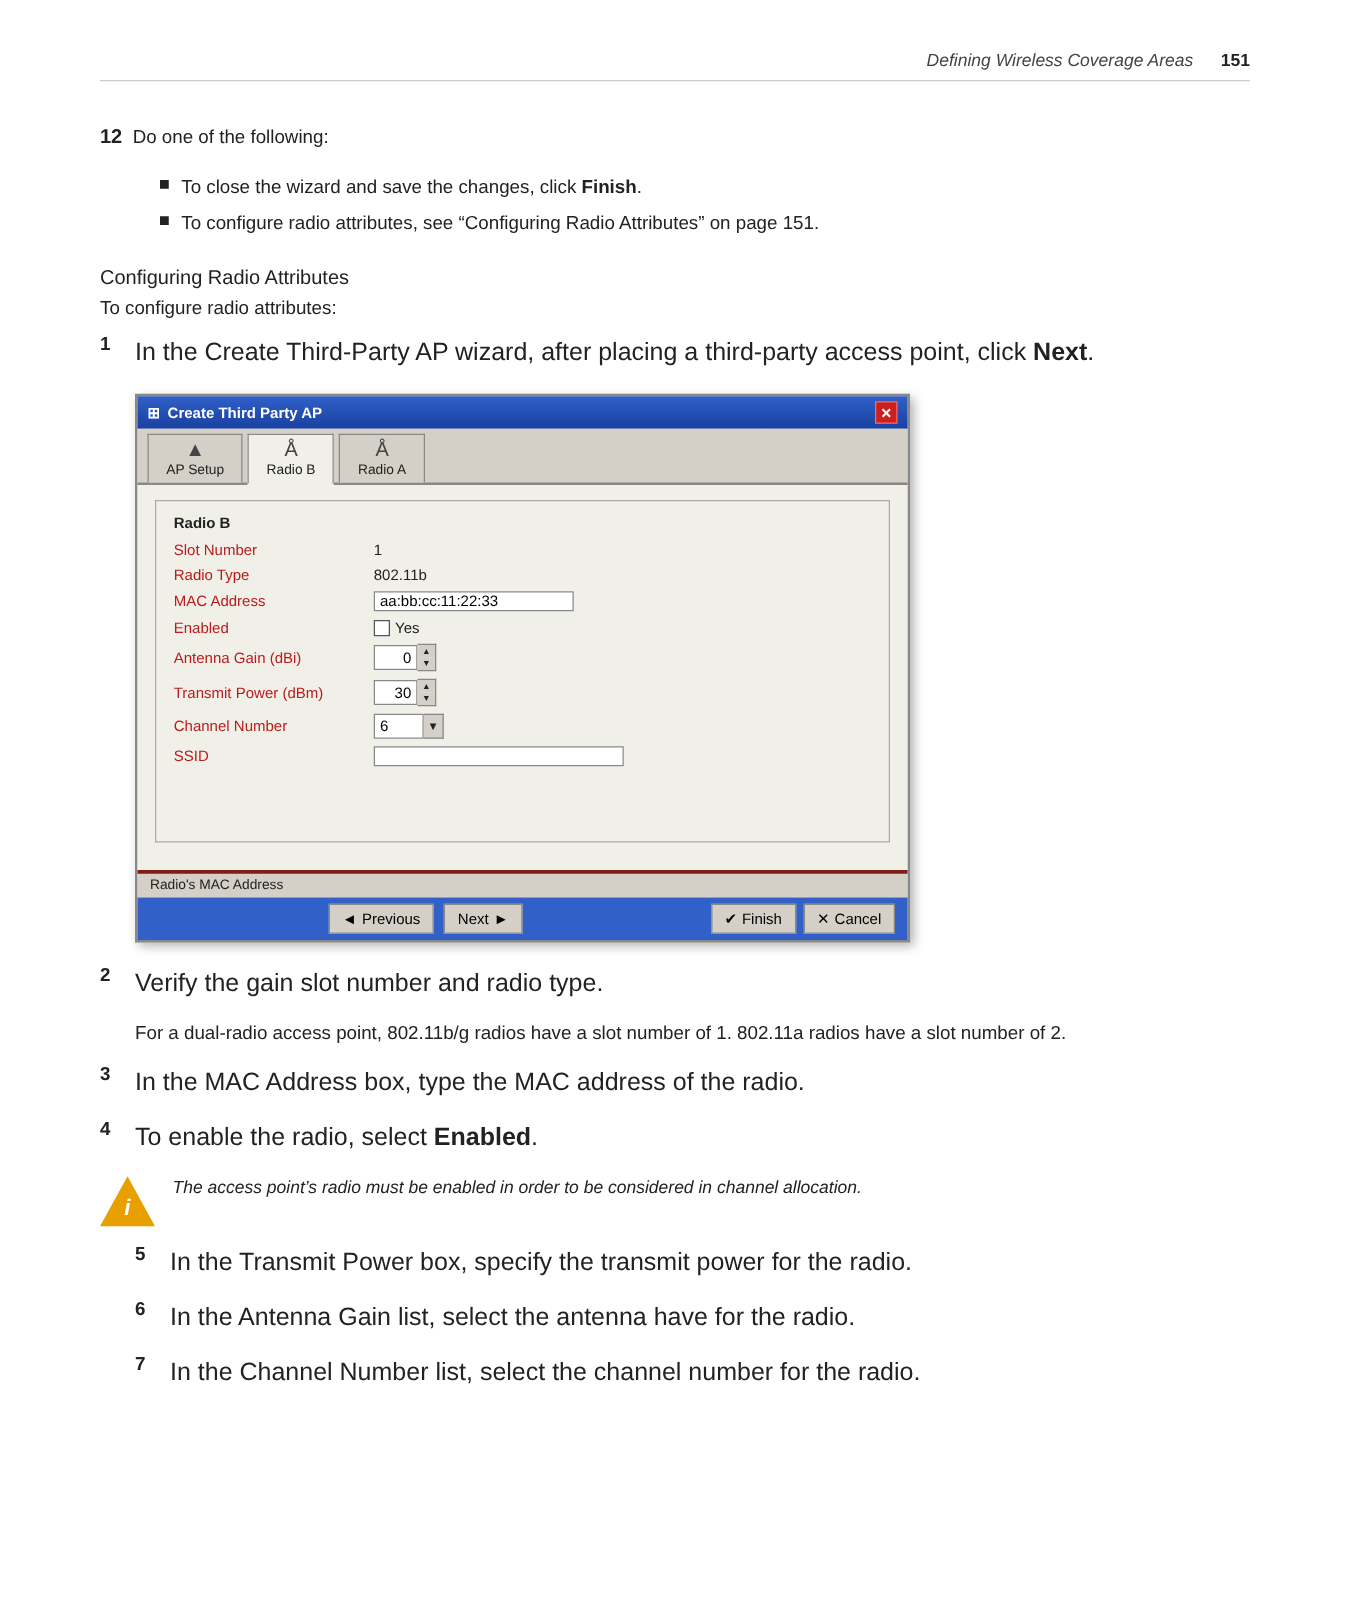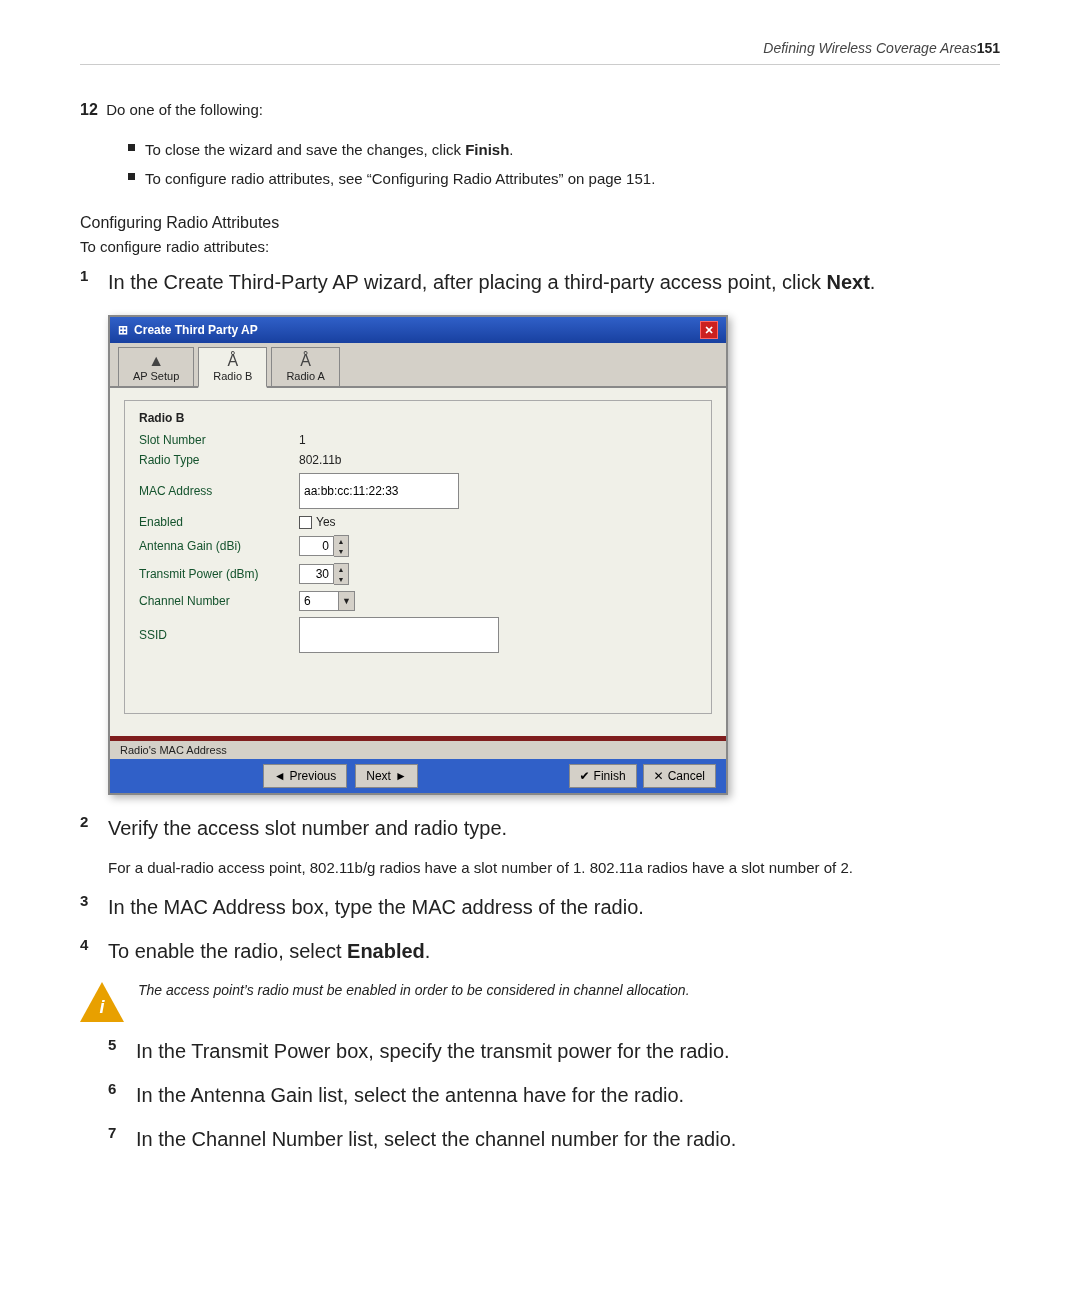--- a/index.html
+++ b/index.html
@@ -36,7 +36,7 @@
       font-weight: bold;
       font-size: 14px;
       color: #222;
-      margin-left: 0;
+      margin-left: 22px;
     }
 
     

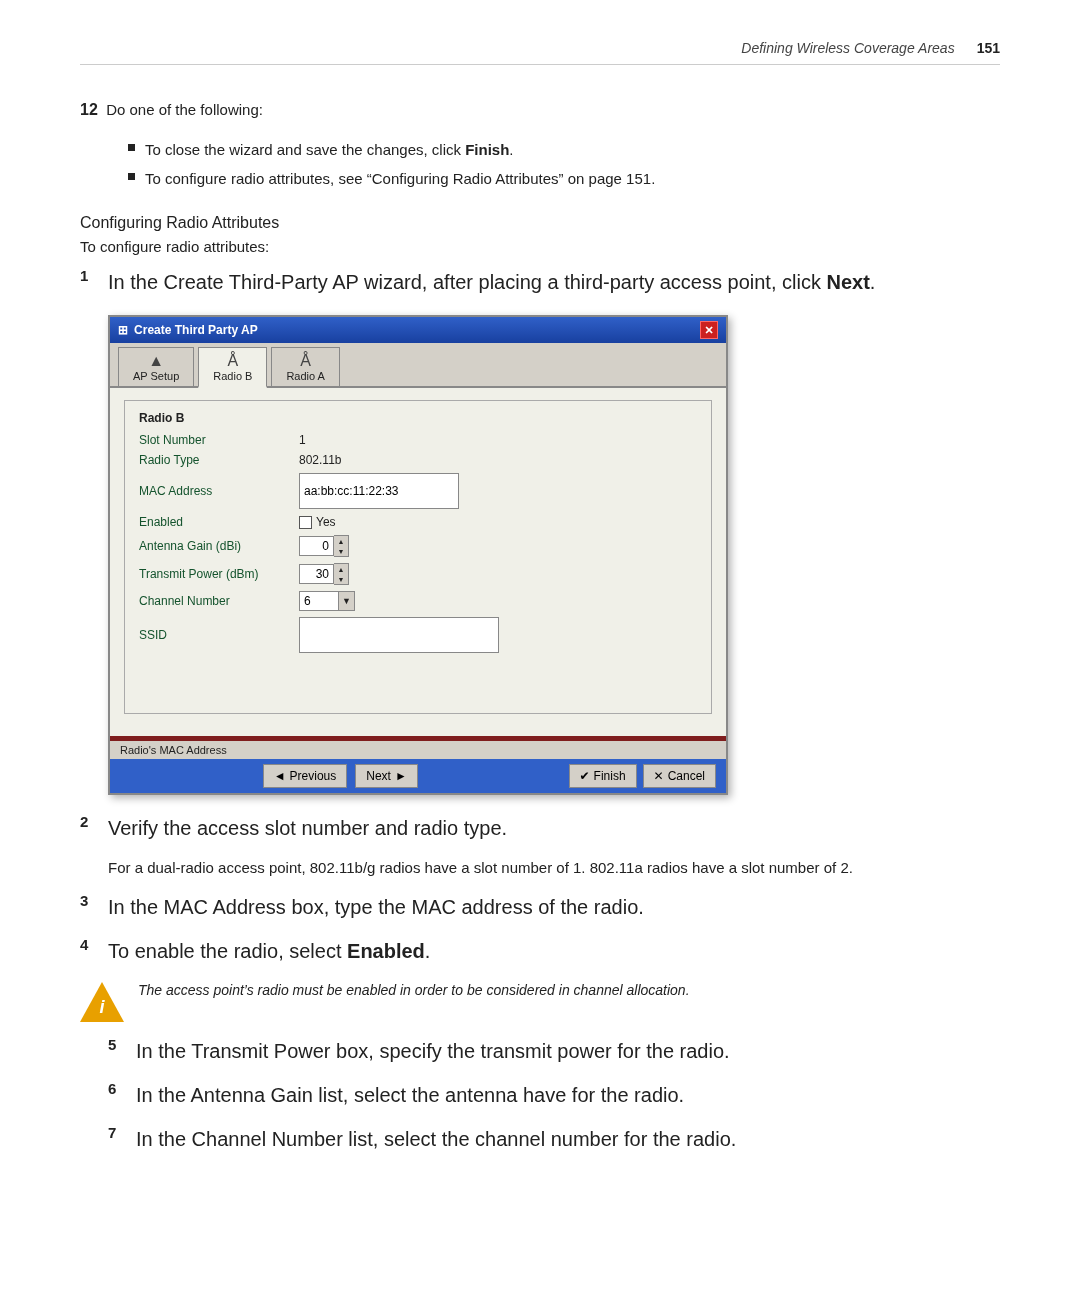--- a/index.html
+++ b/index.html
@@ -198,7 +198,7 @@
     .form-label {
       width: 160px;
       font-size: 12px;
-      color: #14532d;
+      color: #b91c1c;
       flex-shrink: 0;
     }
     .form-value {

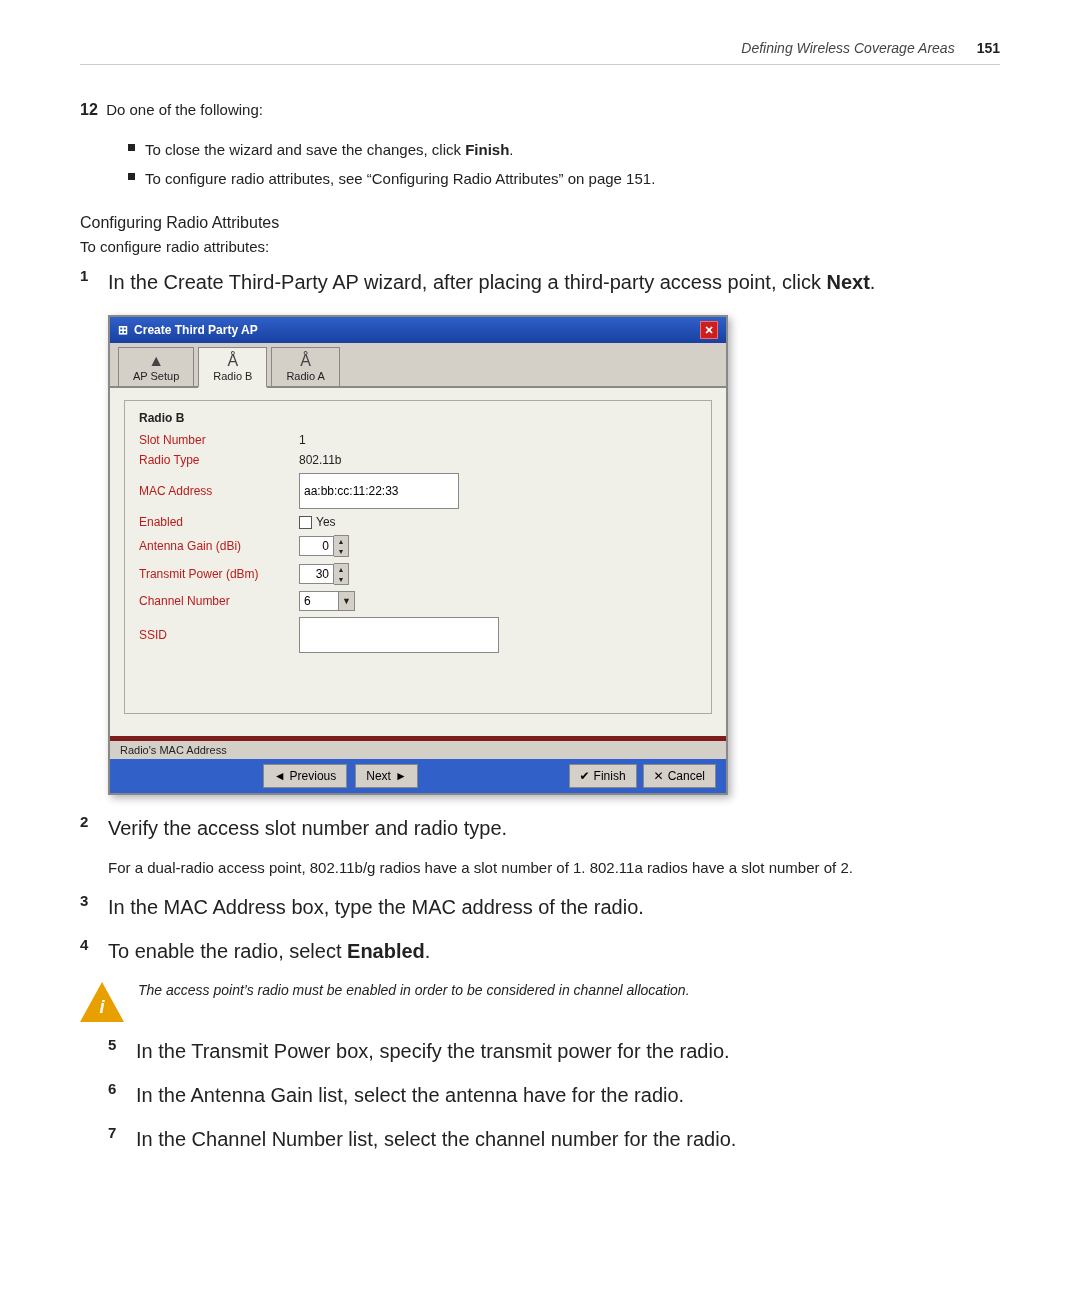--- a/index.html
+++ b/index.html
@@ -209,7 +209,7 @@
       background: #fff;
       padding: 1px 4px;
       font-size: 12px;
-      height: 36px;
+      height: 16px;
     }
     .form-input-wide {
       width: 160px;

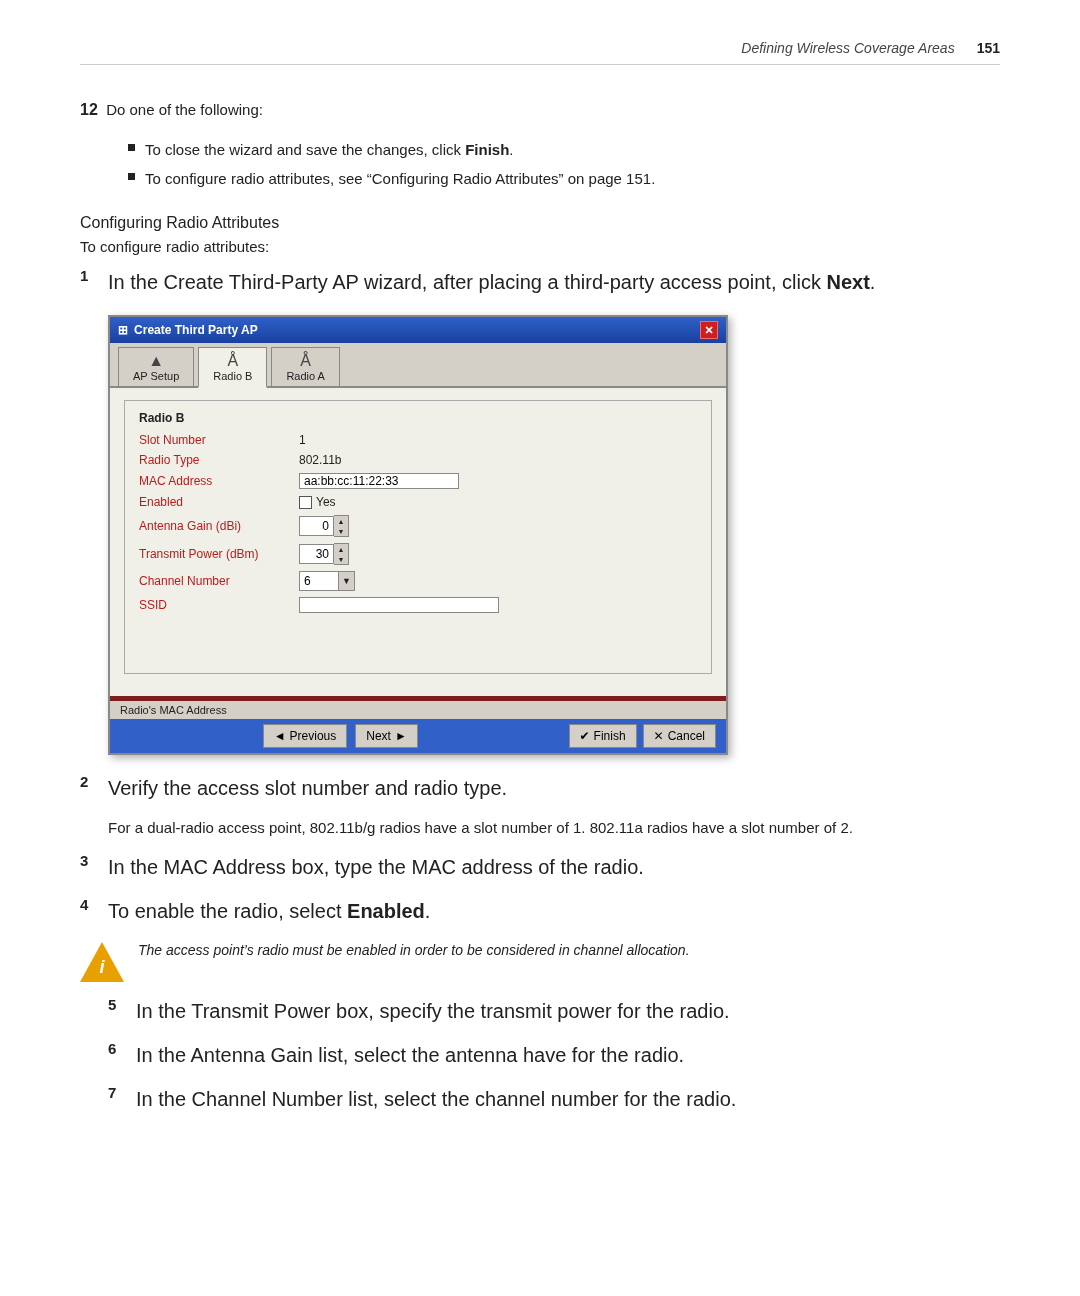--- a/index.html
+++ b/index.html
@@ -283,7 +283,7 @@
       cursor: pointer;
     }
     .dialog-statusbar {
-      border-top: 5px solid #7f1d1d;
+      border-top: 3px solid #7f1d1d;
       background: #d4d0c8;
       padding: 3px 10px;
       font-size: 11px;

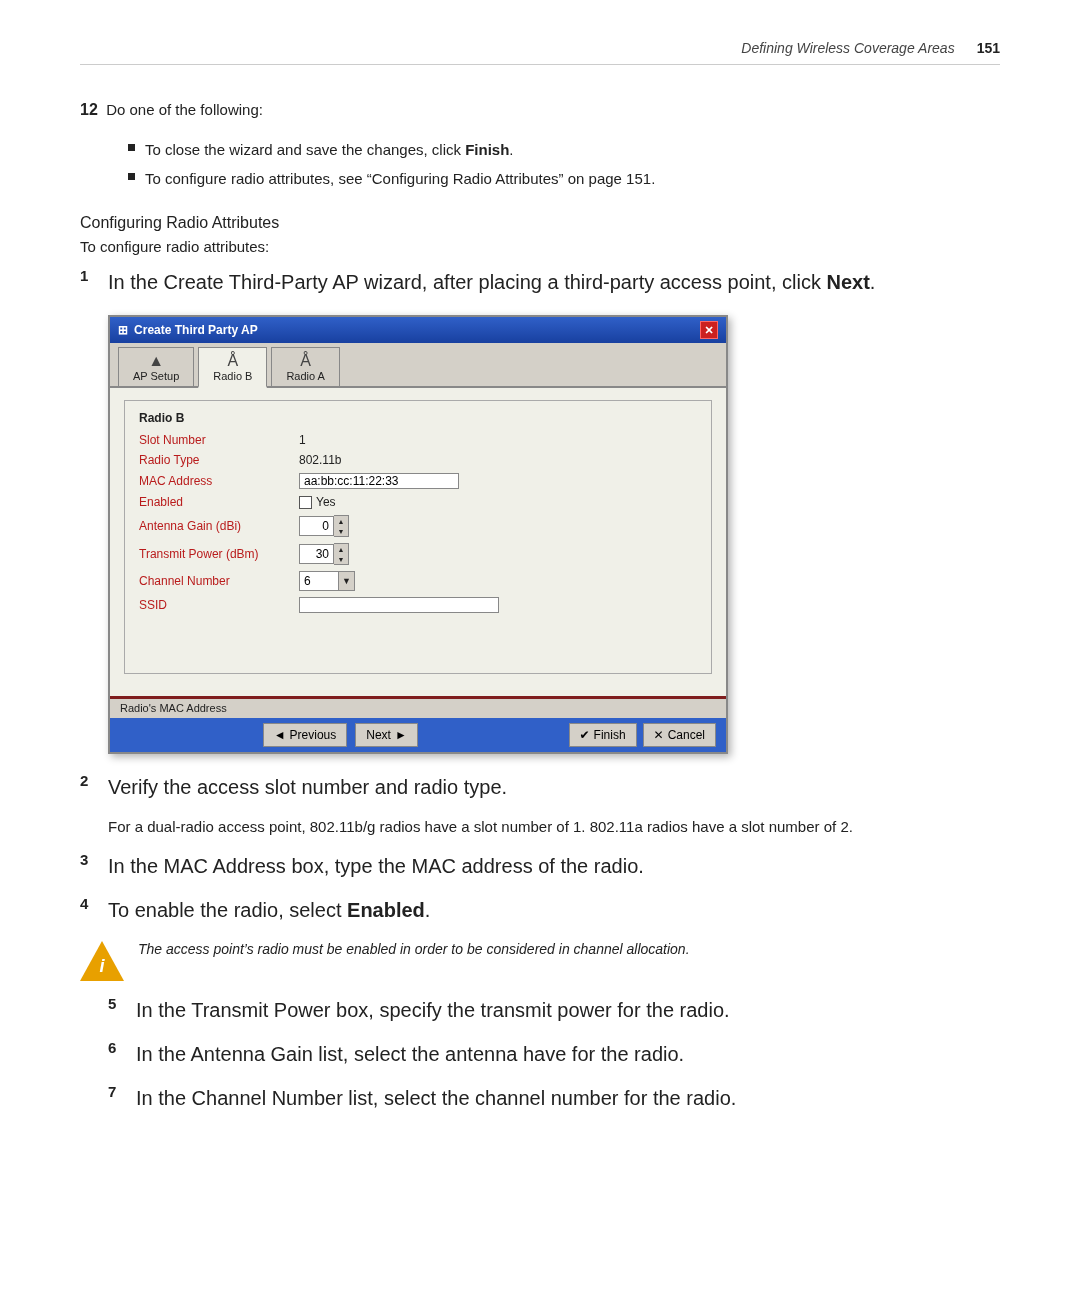--- a/index.html
+++ b/index.html
@@ -500,7 +500,7 @@
 
   <div class="numbered-step">
     <span class="step-num">2</span>
-    <span class="step-text">Verify the access slot number and radio type.</span>
+    <span class="step-text">Verify the gain slot number and radio type.</span>
   </div>
 
   <div style="margin-left: 28px; margin-bottom: 12px; font-size: 15px; line-height: 1.5;">

